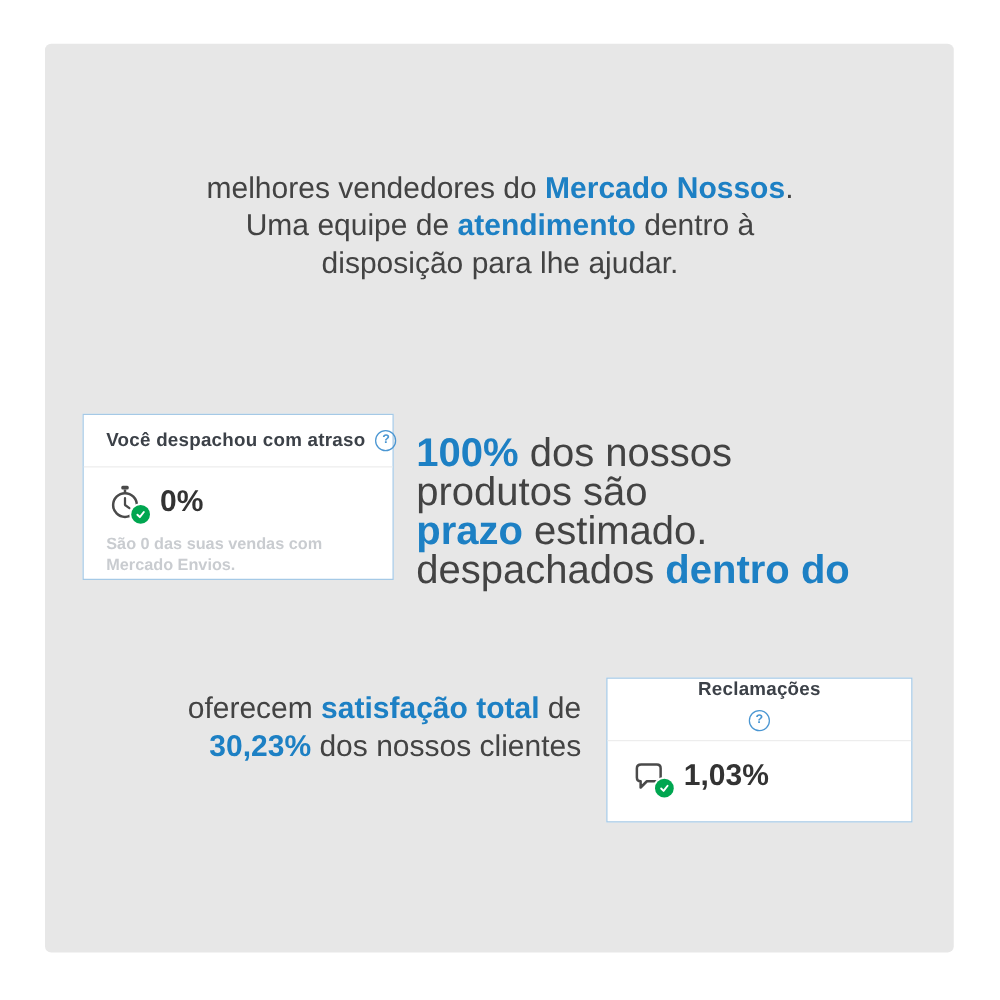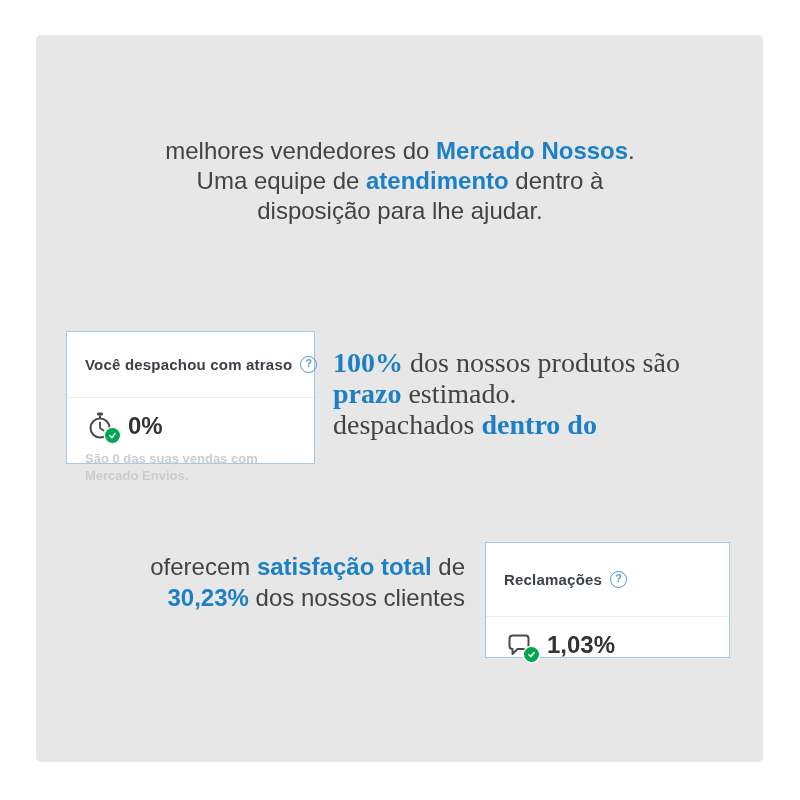--- a/index.html
+++ b/index.html
@@ -56,7 +56,7 @@
 
   .card-header {
     display: flex; align-items: center; gap: 8px;
-    padding: 12px 18px;
+    padding: 0 18px;
     border-bottom: 1px solid #ededed;
   }
   .card-shipping .card-header { height: 41px; }

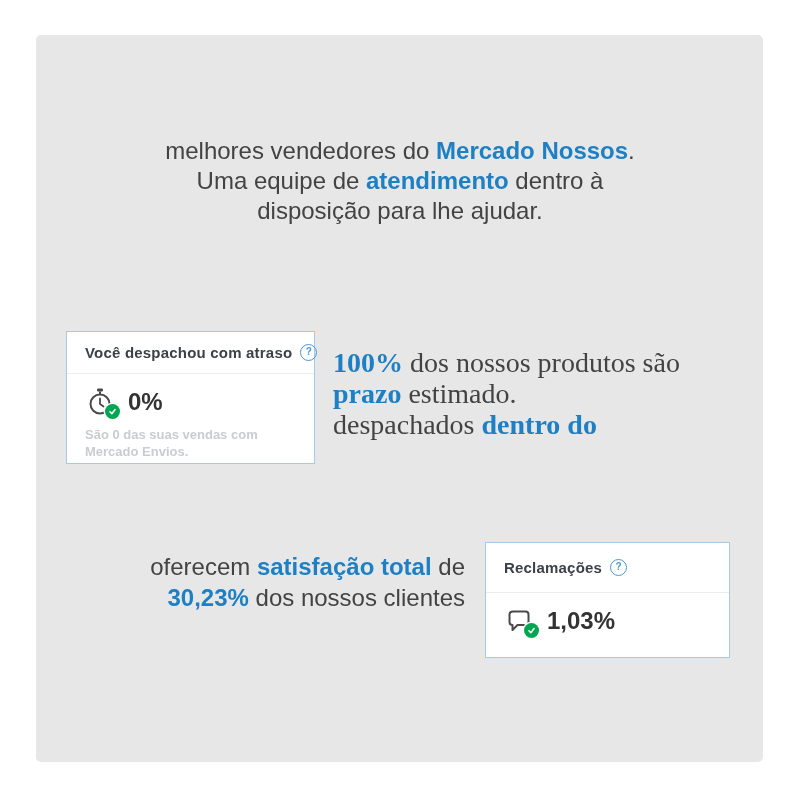--- a/index.html
+++ b/index.html
@@ -33,9 +33,8 @@
     position: absolute;
     left: 333px; top: 347px; width: 380px;
     text-align: left;
-    font-size: 28px; line-height: 31px;
+    font-size: 32px; line-height: 31px;
     color: var(--text-dark, #434343);
-    font-family: Liberation Serif, serif;
   }
   .stat-satisfaction {
     position: absolute;

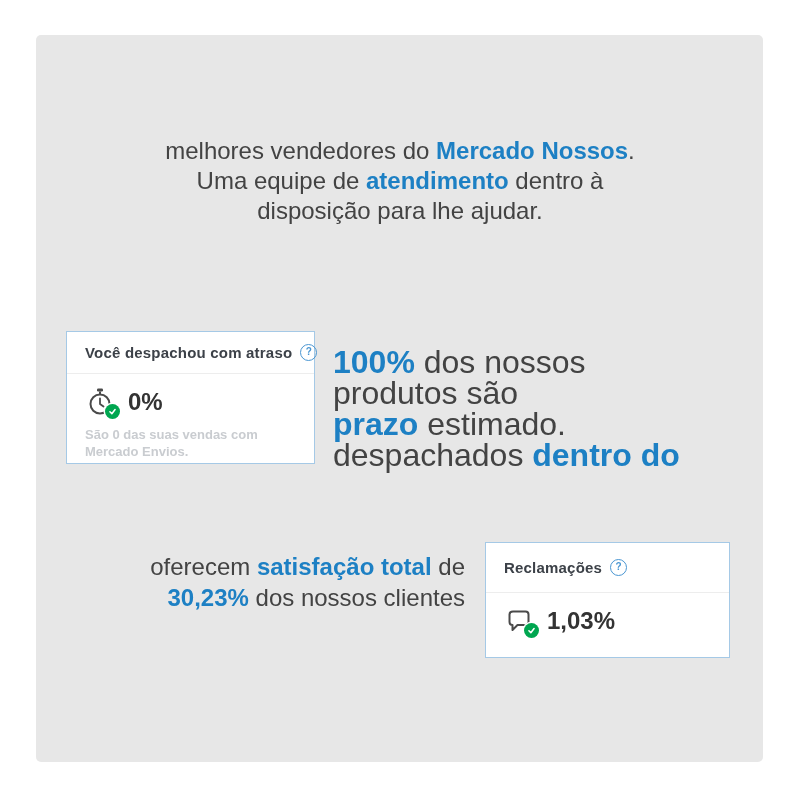--- a/index.html
+++ b/index.html
@@ -59,7 +59,7 @@
     border-bottom: 1px solid #ededed;
   }
   .card-shipping .card-header { height: 41px; }
-  .card-claims .card-header { height: 49px; }
+  .card-claims .card-header { height: 49px; flex-direction: column; }
 
   .card-title {
     font-size: 15px; font-weight: bold;

